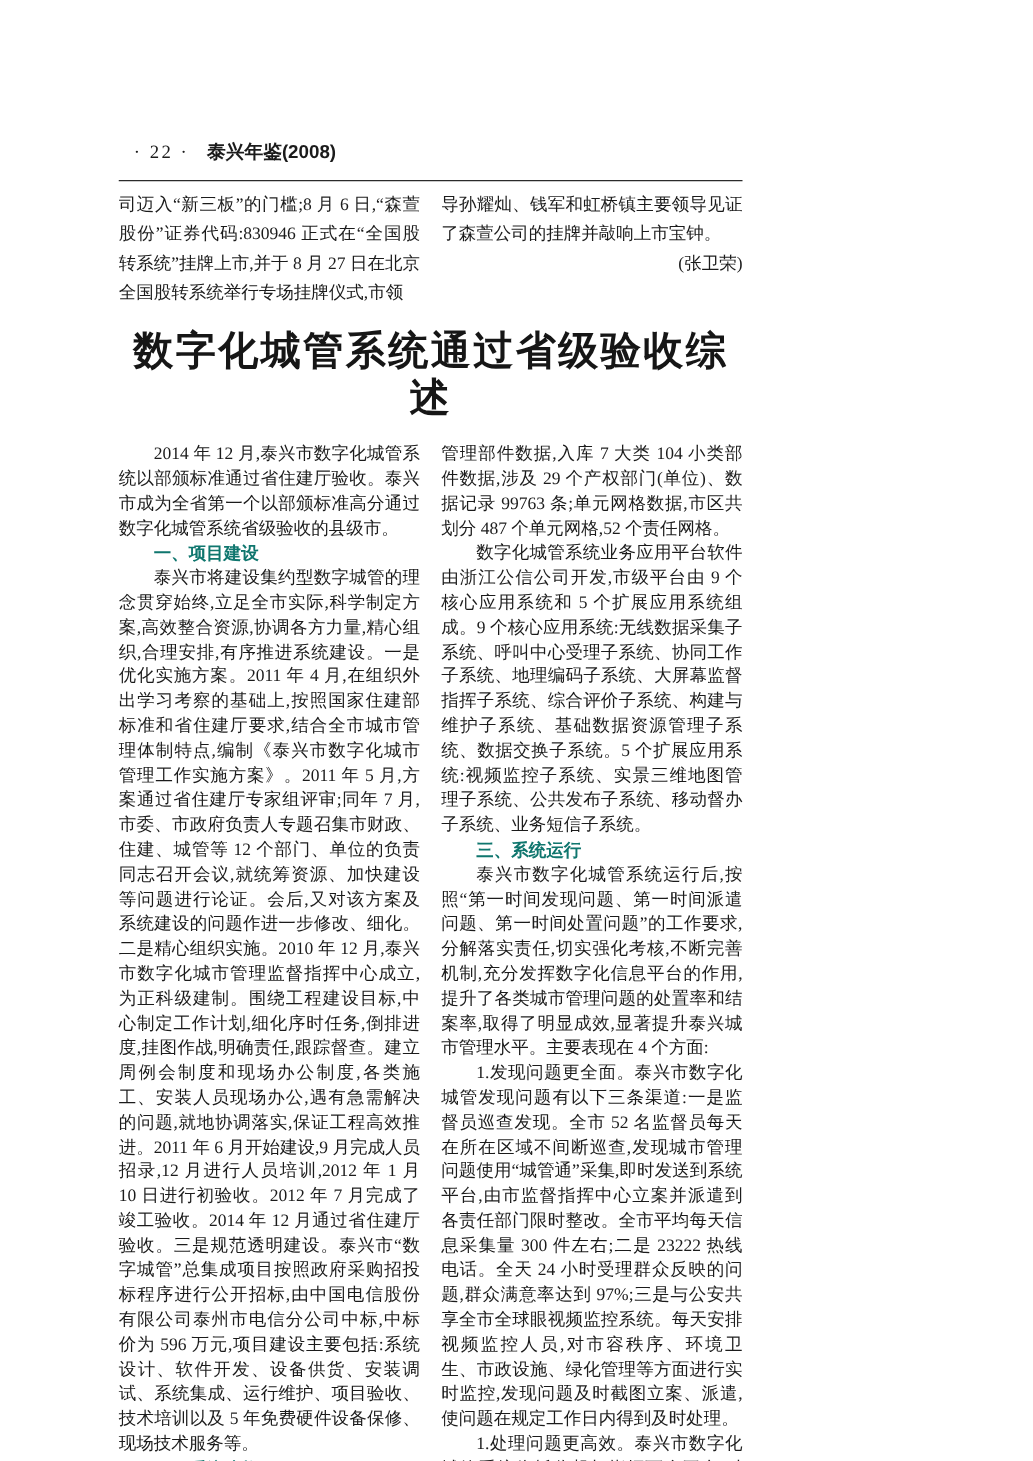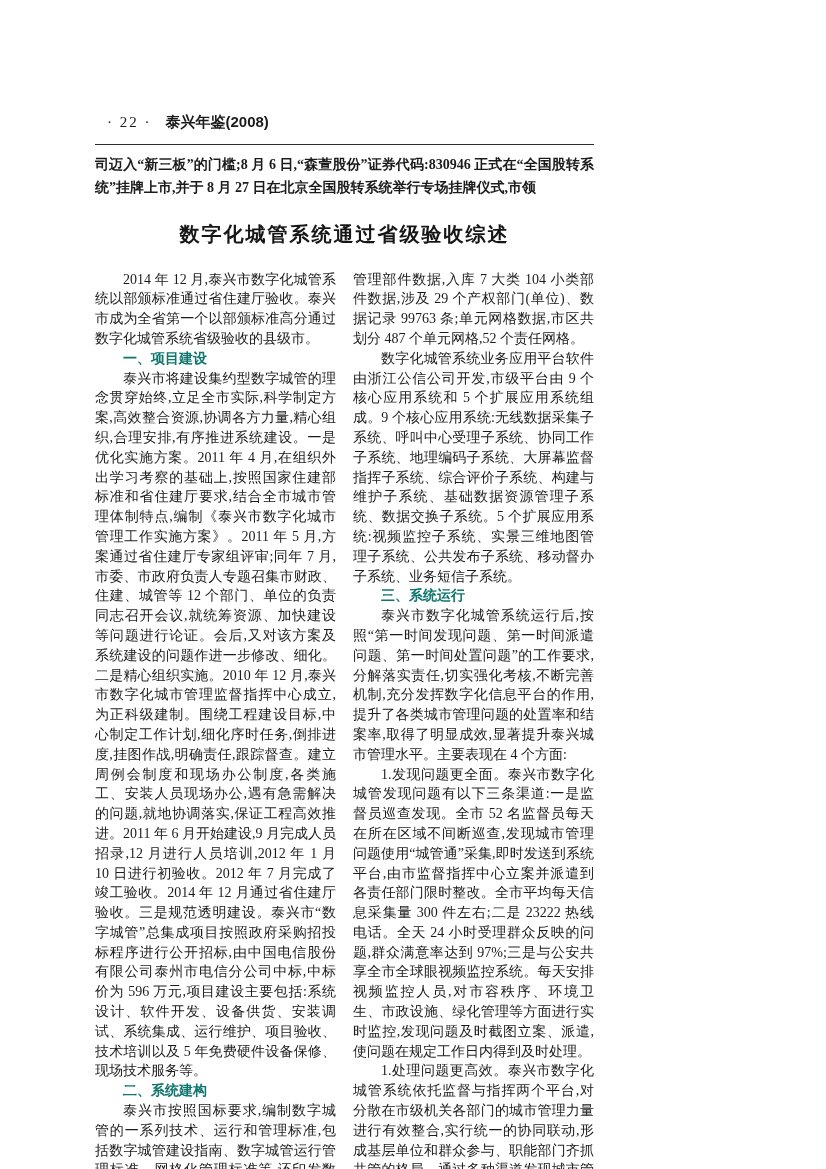--- a/index.html
+++ b/index.html
@@ -37,7 +37,7 @@
     font-size: 14px; line-height: 23.3px;
     text-align: justify;
   }
-  .top-article .col { flex: 1 1 0; font-weight: bold; }
+  .top-article .col { flex: 1 1 0; }
   .attribution { float: right; }
   
   .article-title {

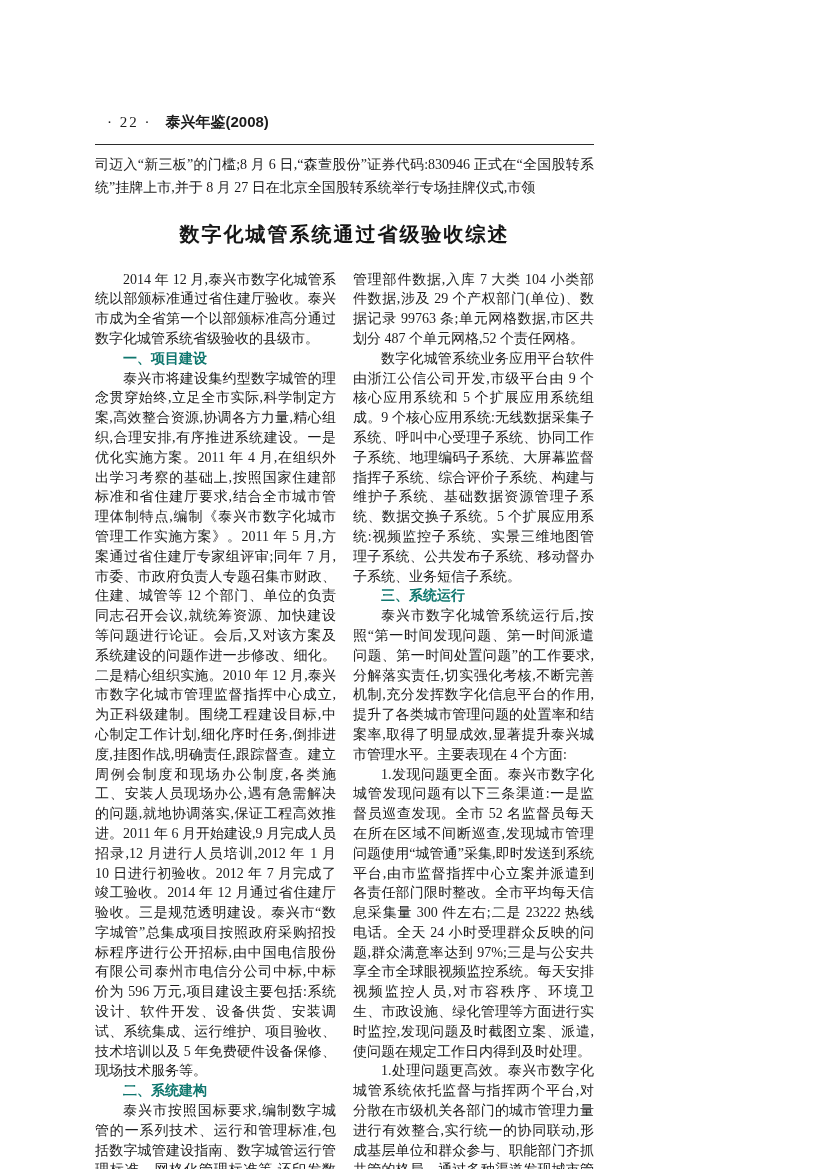--- a/index.html
+++ b/index.html
@@ -81,6 +81,10 @@
 
   <section class="top-article">
     <p class="col">司迈入“新三板”的门槛;8 月 6 日,“森萱股份”证券代码:830946 正式在“全国股转系统”挂牌上市,并于 8 月 27 日在北京全国股转系统举行专场挂牌仪式,市领</p>
+    <p class="col">
+      <span>导孙耀灿、钱军和虹桥镇主要领导见证了森萱公司的挂牌并敲响上市宝钟。</span>
+      <span class="attribution">(张卫荣)</span>
+    </p>
   </section>
 
   <article>

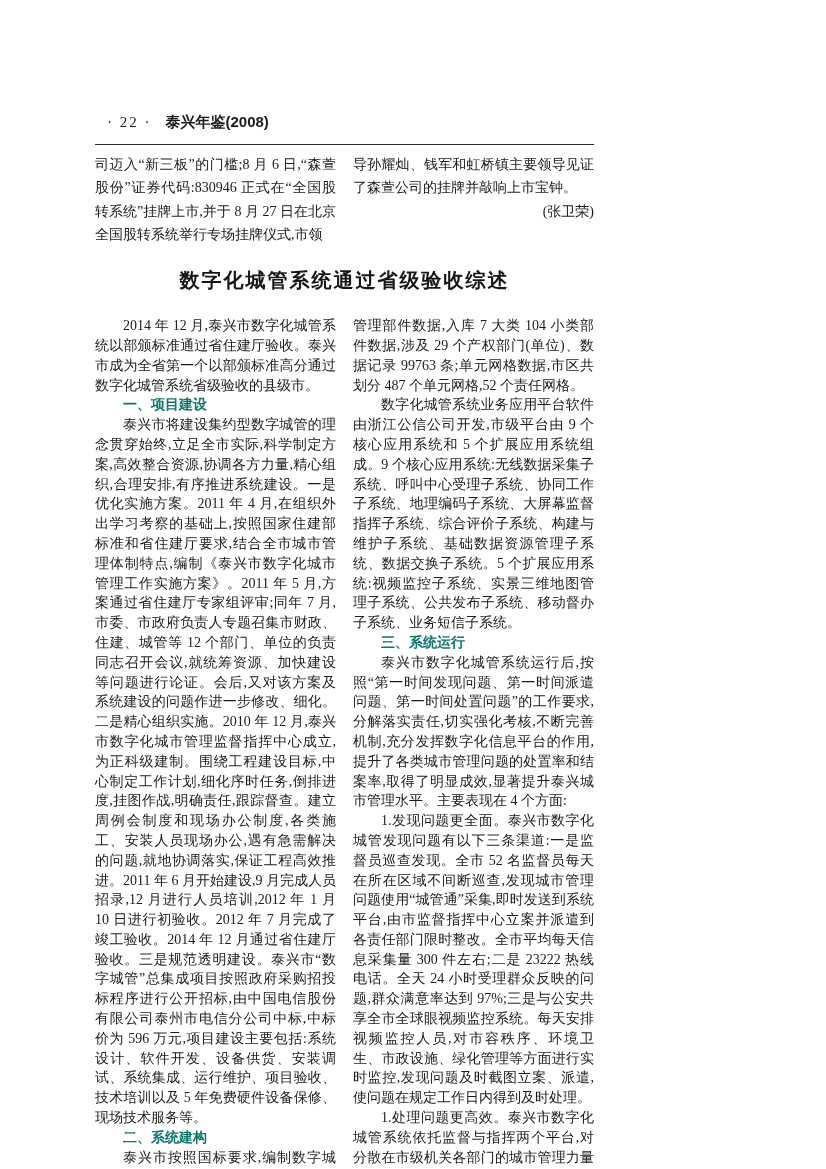--- a/index.html
+++ b/index.html
@@ -43,7 +43,7 @@
   .article-title {
     margin-top: 15px;
     text-align: center;
-    font-size: 20px; line-height: 38px;
+    font-size: 32px; line-height: 38px;
     font-weight: 700;
     letter-spacing: 2px;
     font-family: "Liberation Sans", "DejaVu Sans", sans-serif;

